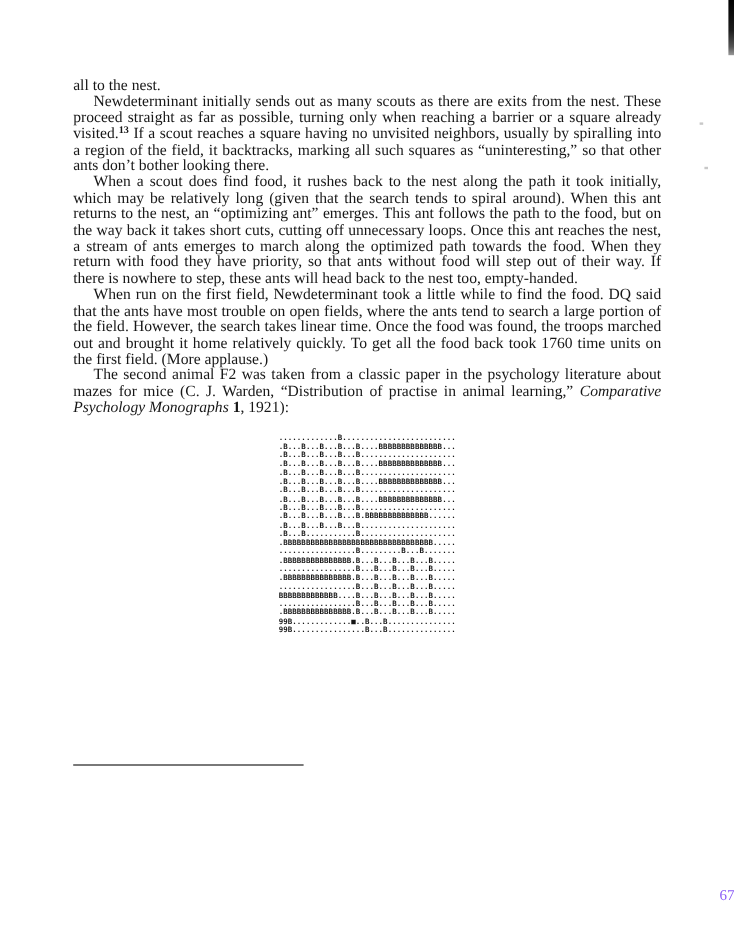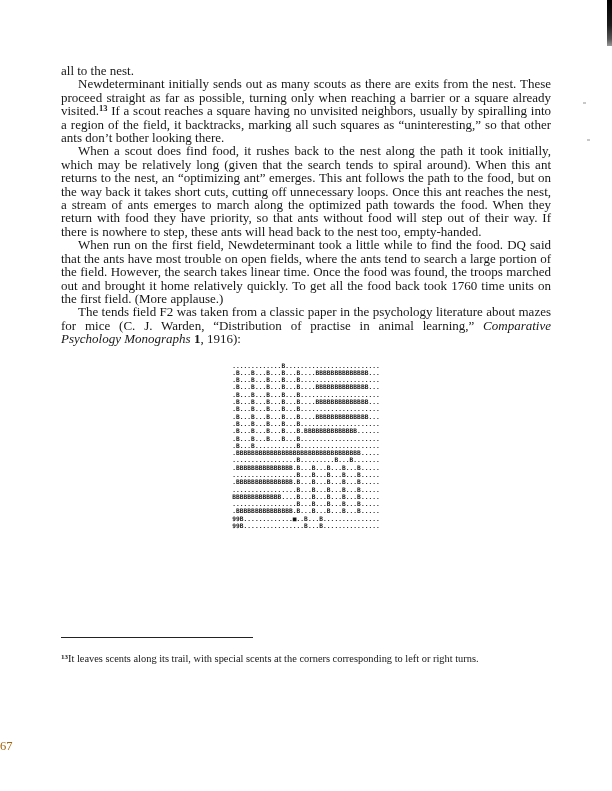--- a/index.html
+++ b/index.html
@@ -55,7 +55,7 @@
 
     <p>When run on the first field, Newdeterminant took a little while to find the food. DQ said that the ants have most trouble on open fields, where the ants tend to search a large portion of the field. However, the search takes linear time. Once the food was found, the troops marched out and brought it home relatively quickly. To get all the food back took 1760 time units on the first field. (More applause.)</p>
 
-    <p><span>The tends field F2 was taken from a classic paper in the psychology literature about mazes for mice (C. J. Warden, “Distribution of practise in animal learning,” </span><em class="cite">Comparative Psychology Monographs</em><strong class="vol"> 1</strong><span>, 1916):</span></p>
+    <p><span>The second animal F2 was taken from a classic paper in the psychology literature about mazes for mice (C. J. Warden, “Distribution of practise in animal learning,” </span><em class="cite">Comparative Psychology Monographs</em><strong class="vol"> 1</strong><span>, 1916):</span></p>
 
     <div class="figure">
       <pre class="maze">.............B.........................

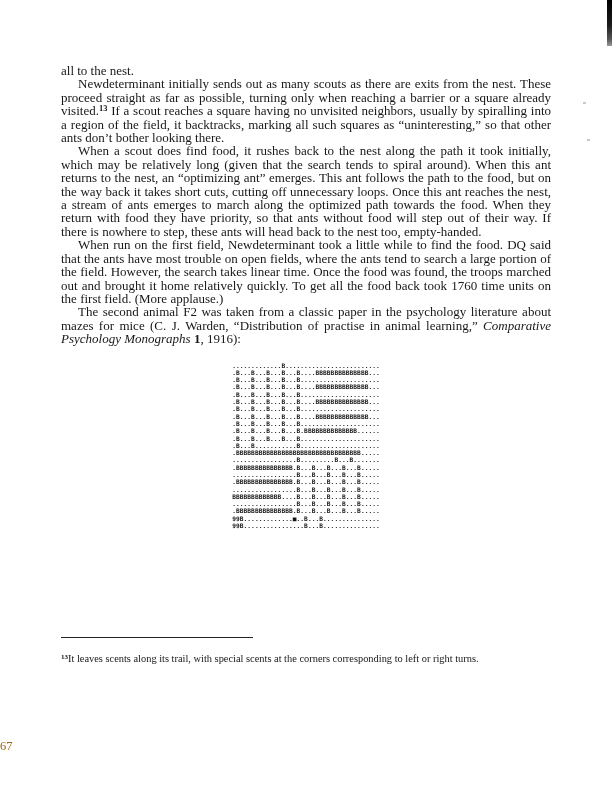--- a/index.html
+++ b/index.html
@@ -55,7 +55,7 @@
 
     <p>When run on the first field, Newdeterminant took a little while to find the food. DQ said that the ants have most trouble on open fields, where the ants tend to search a large portion of the field. However, the search takes linear time. Once the food was found, the troops marched out and brought it home relatively quickly. To get all the food back took 1760 time units on the first field. (More applause.)</p>
 
-    <p><span>The second animal F2 was taken from a classic paper in the psychology literature about mazes for mice (C. J. Warden, “Distribution of practise in animal learning,” </span><em class="cite">Comparative Psychology Monographs</em><strong class="vol"> 1</strong><span>, 1916):</span></p>
+    <p><span>The second animal F2 was taken from a classic paper in the psychology literature about mazes for mice (C. J. Warden, “Distribution of practise in animal learning,” </span><em class="cite">Comparative Psychology Monographs</em><strong class="vol"> 1</strong><span>, 1921):</span></p>
 
     <div class="figure">
       <pre class="maze">.............B.........................

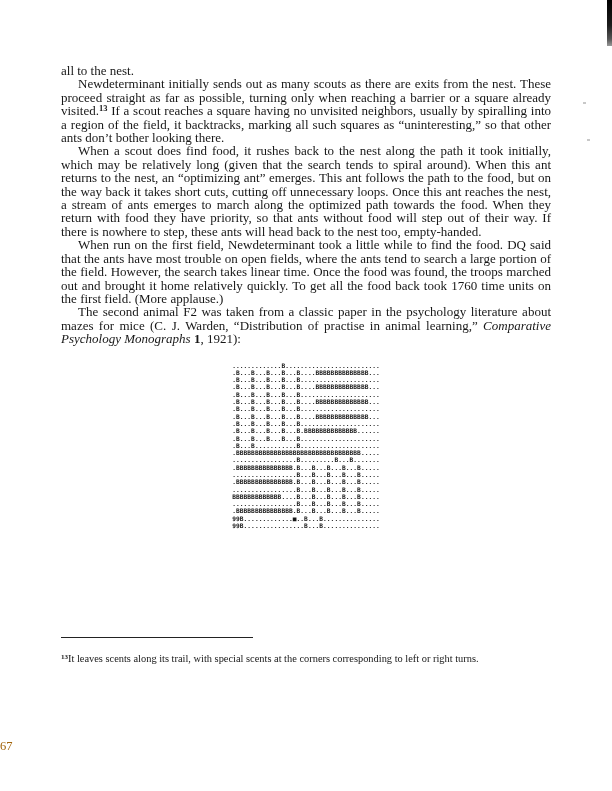--- a/index.html
+++ b/index.html
@@ -88,7 +88,6 @@
 
   <div class="footnote-rule"></div>
 
-  <p class="footnote"><sup class="fnref">13</sup><span>It leaves scents along its trail, with special scents at the corners corresponding to left or right turns.</span></p>
 
   <div class="pageno">67</div>
 

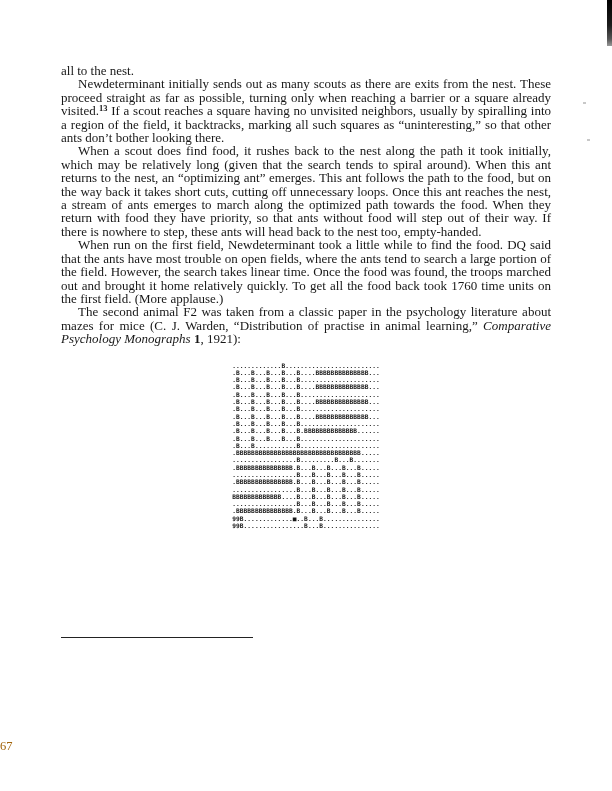--- a/index.html
+++ b/index.html
@@ -27,8 +27,8 @@
             font-size:10.4px;line-height:12.5px;text-align:justify;color:#171717;}
   .footnote sup.fnref{font-size:7px;top:-3px;}
 
-  .pageno{position:absolute;top:739px;left:0;width:612px;text-align:left;
-          font-size:12.5px;color:#a16207;}
+  .pageno{position:absolute;top:739px;left:0;width:612px;text-align:right;
+          font-size:12.5px;color:#8b5cf6;}
 
   .scan-bar{position:absolute;right:0;top:0;width:5px;height:46px;
             background:linear-gradient(to bottom,#000 0%,#1c1c1c 55%,#555 85%,#999 100%);}

